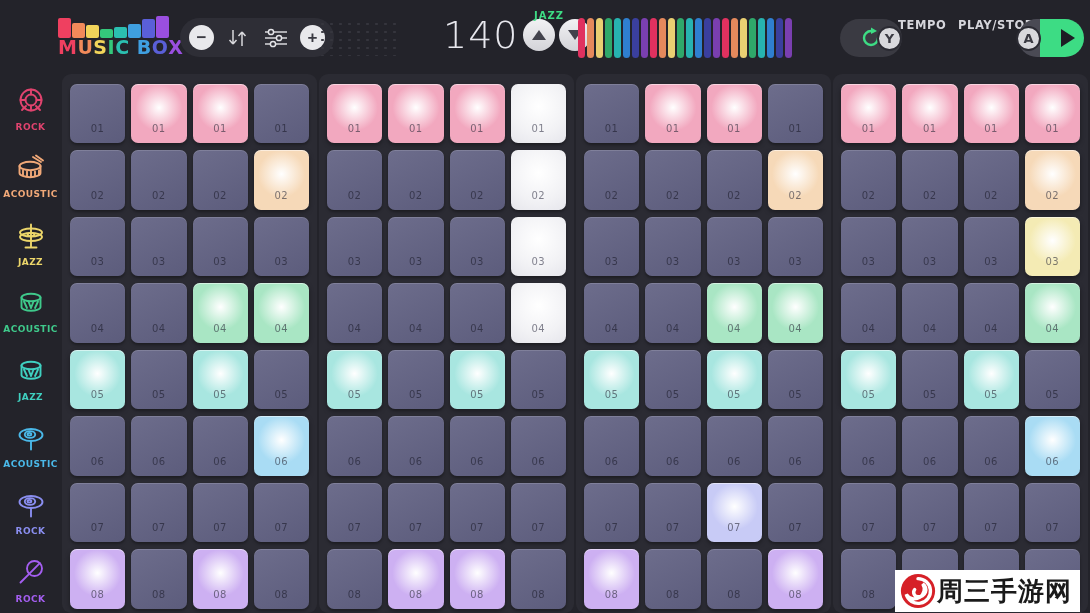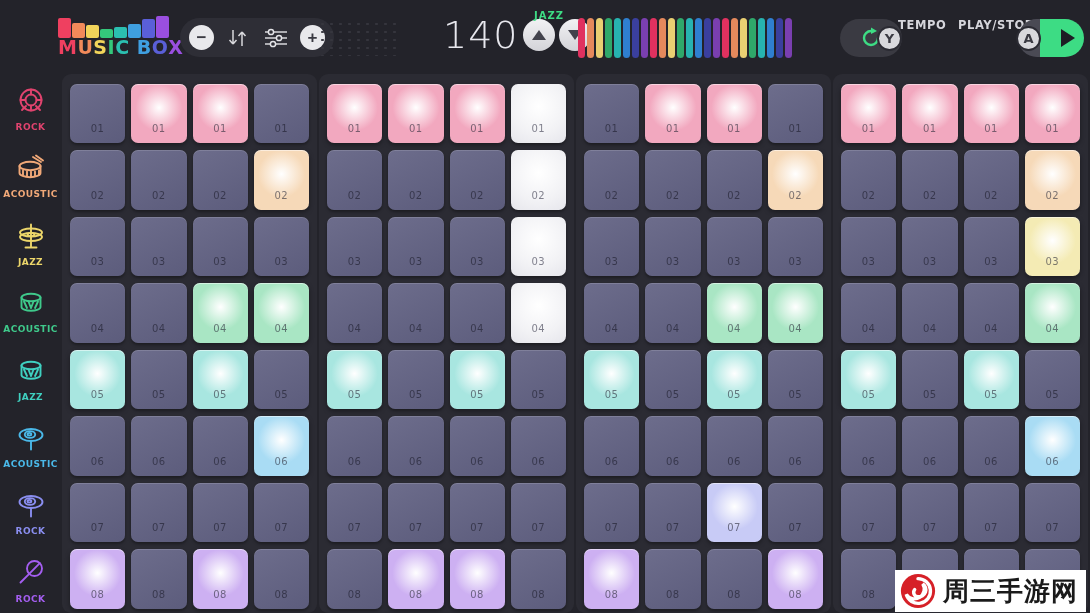--- a/index.html
+++ b/index.html
@@ -162,7 +162,7 @@
   }
   #wm-brand {
     position: absolute; left: 95px; top: 36px; background: #ffffff;
-    display: flex; align-items: center; gap: 6px; padding: 2px 8px 2px 4px;
+    display: flex; align-items: center; padding: 2px 8px 2px 4px;
   }
   #wm-spiral { width: 38px; height: 38px; }
   #wm-brand-text {

